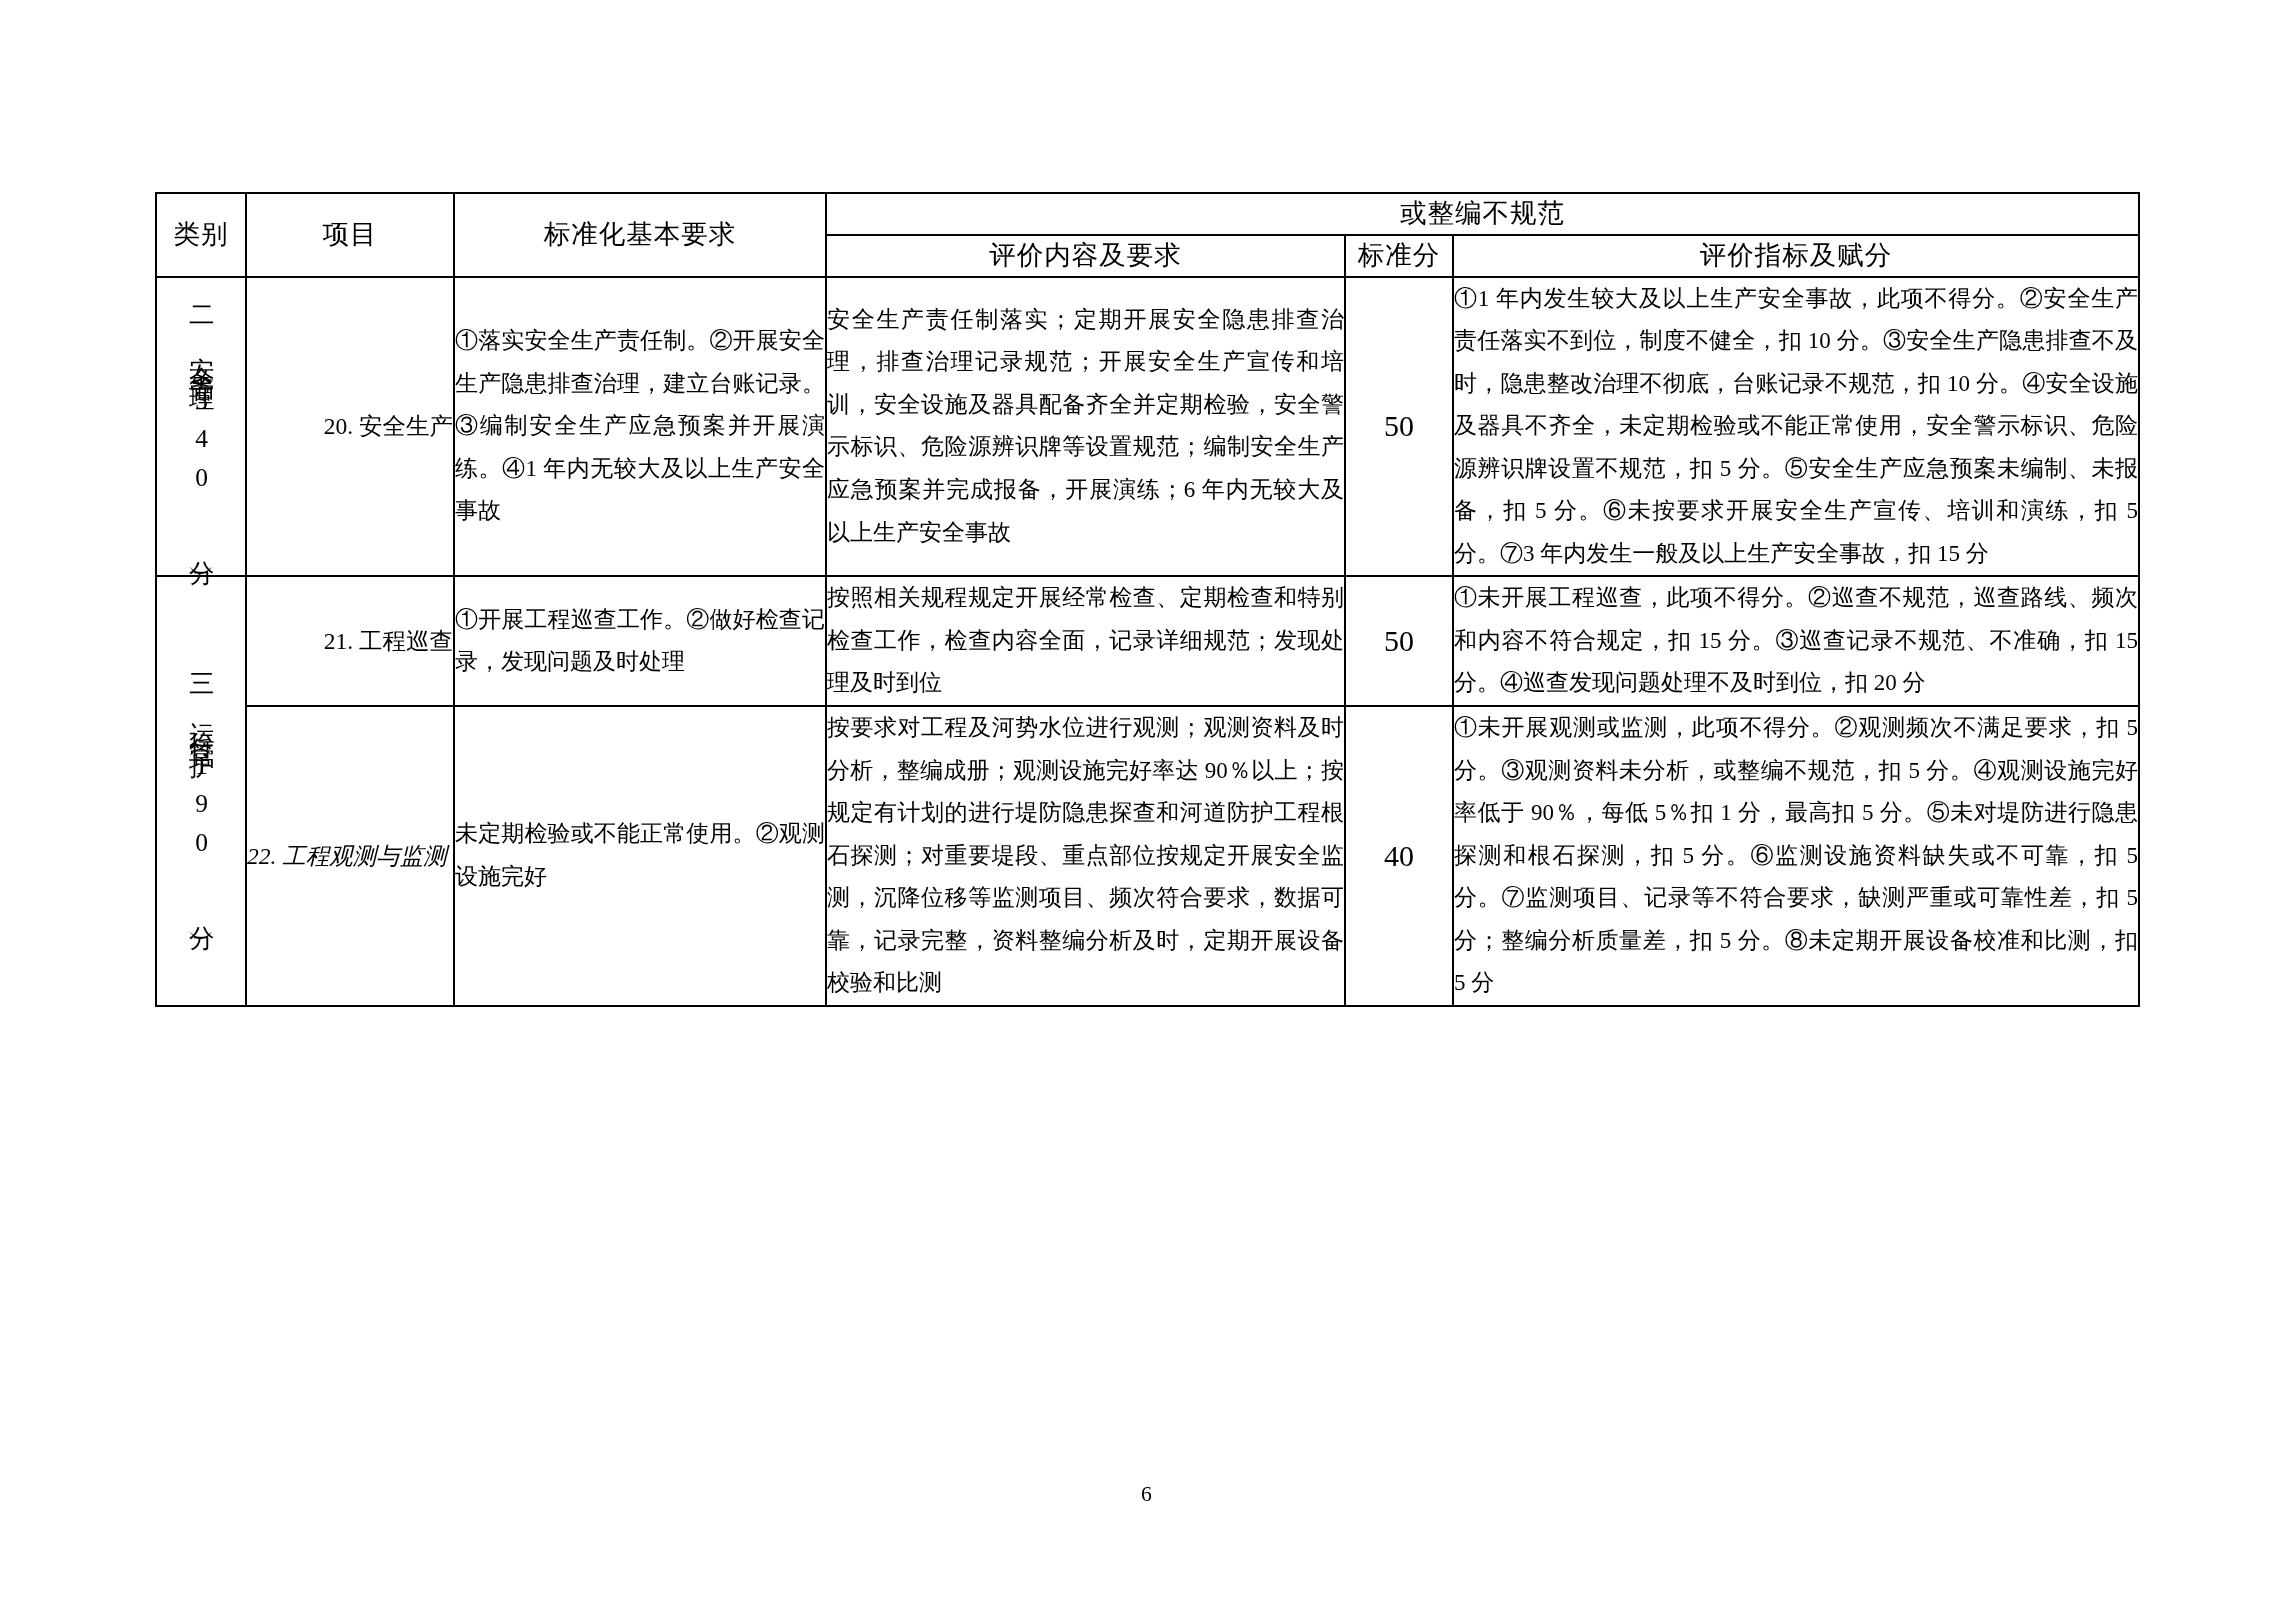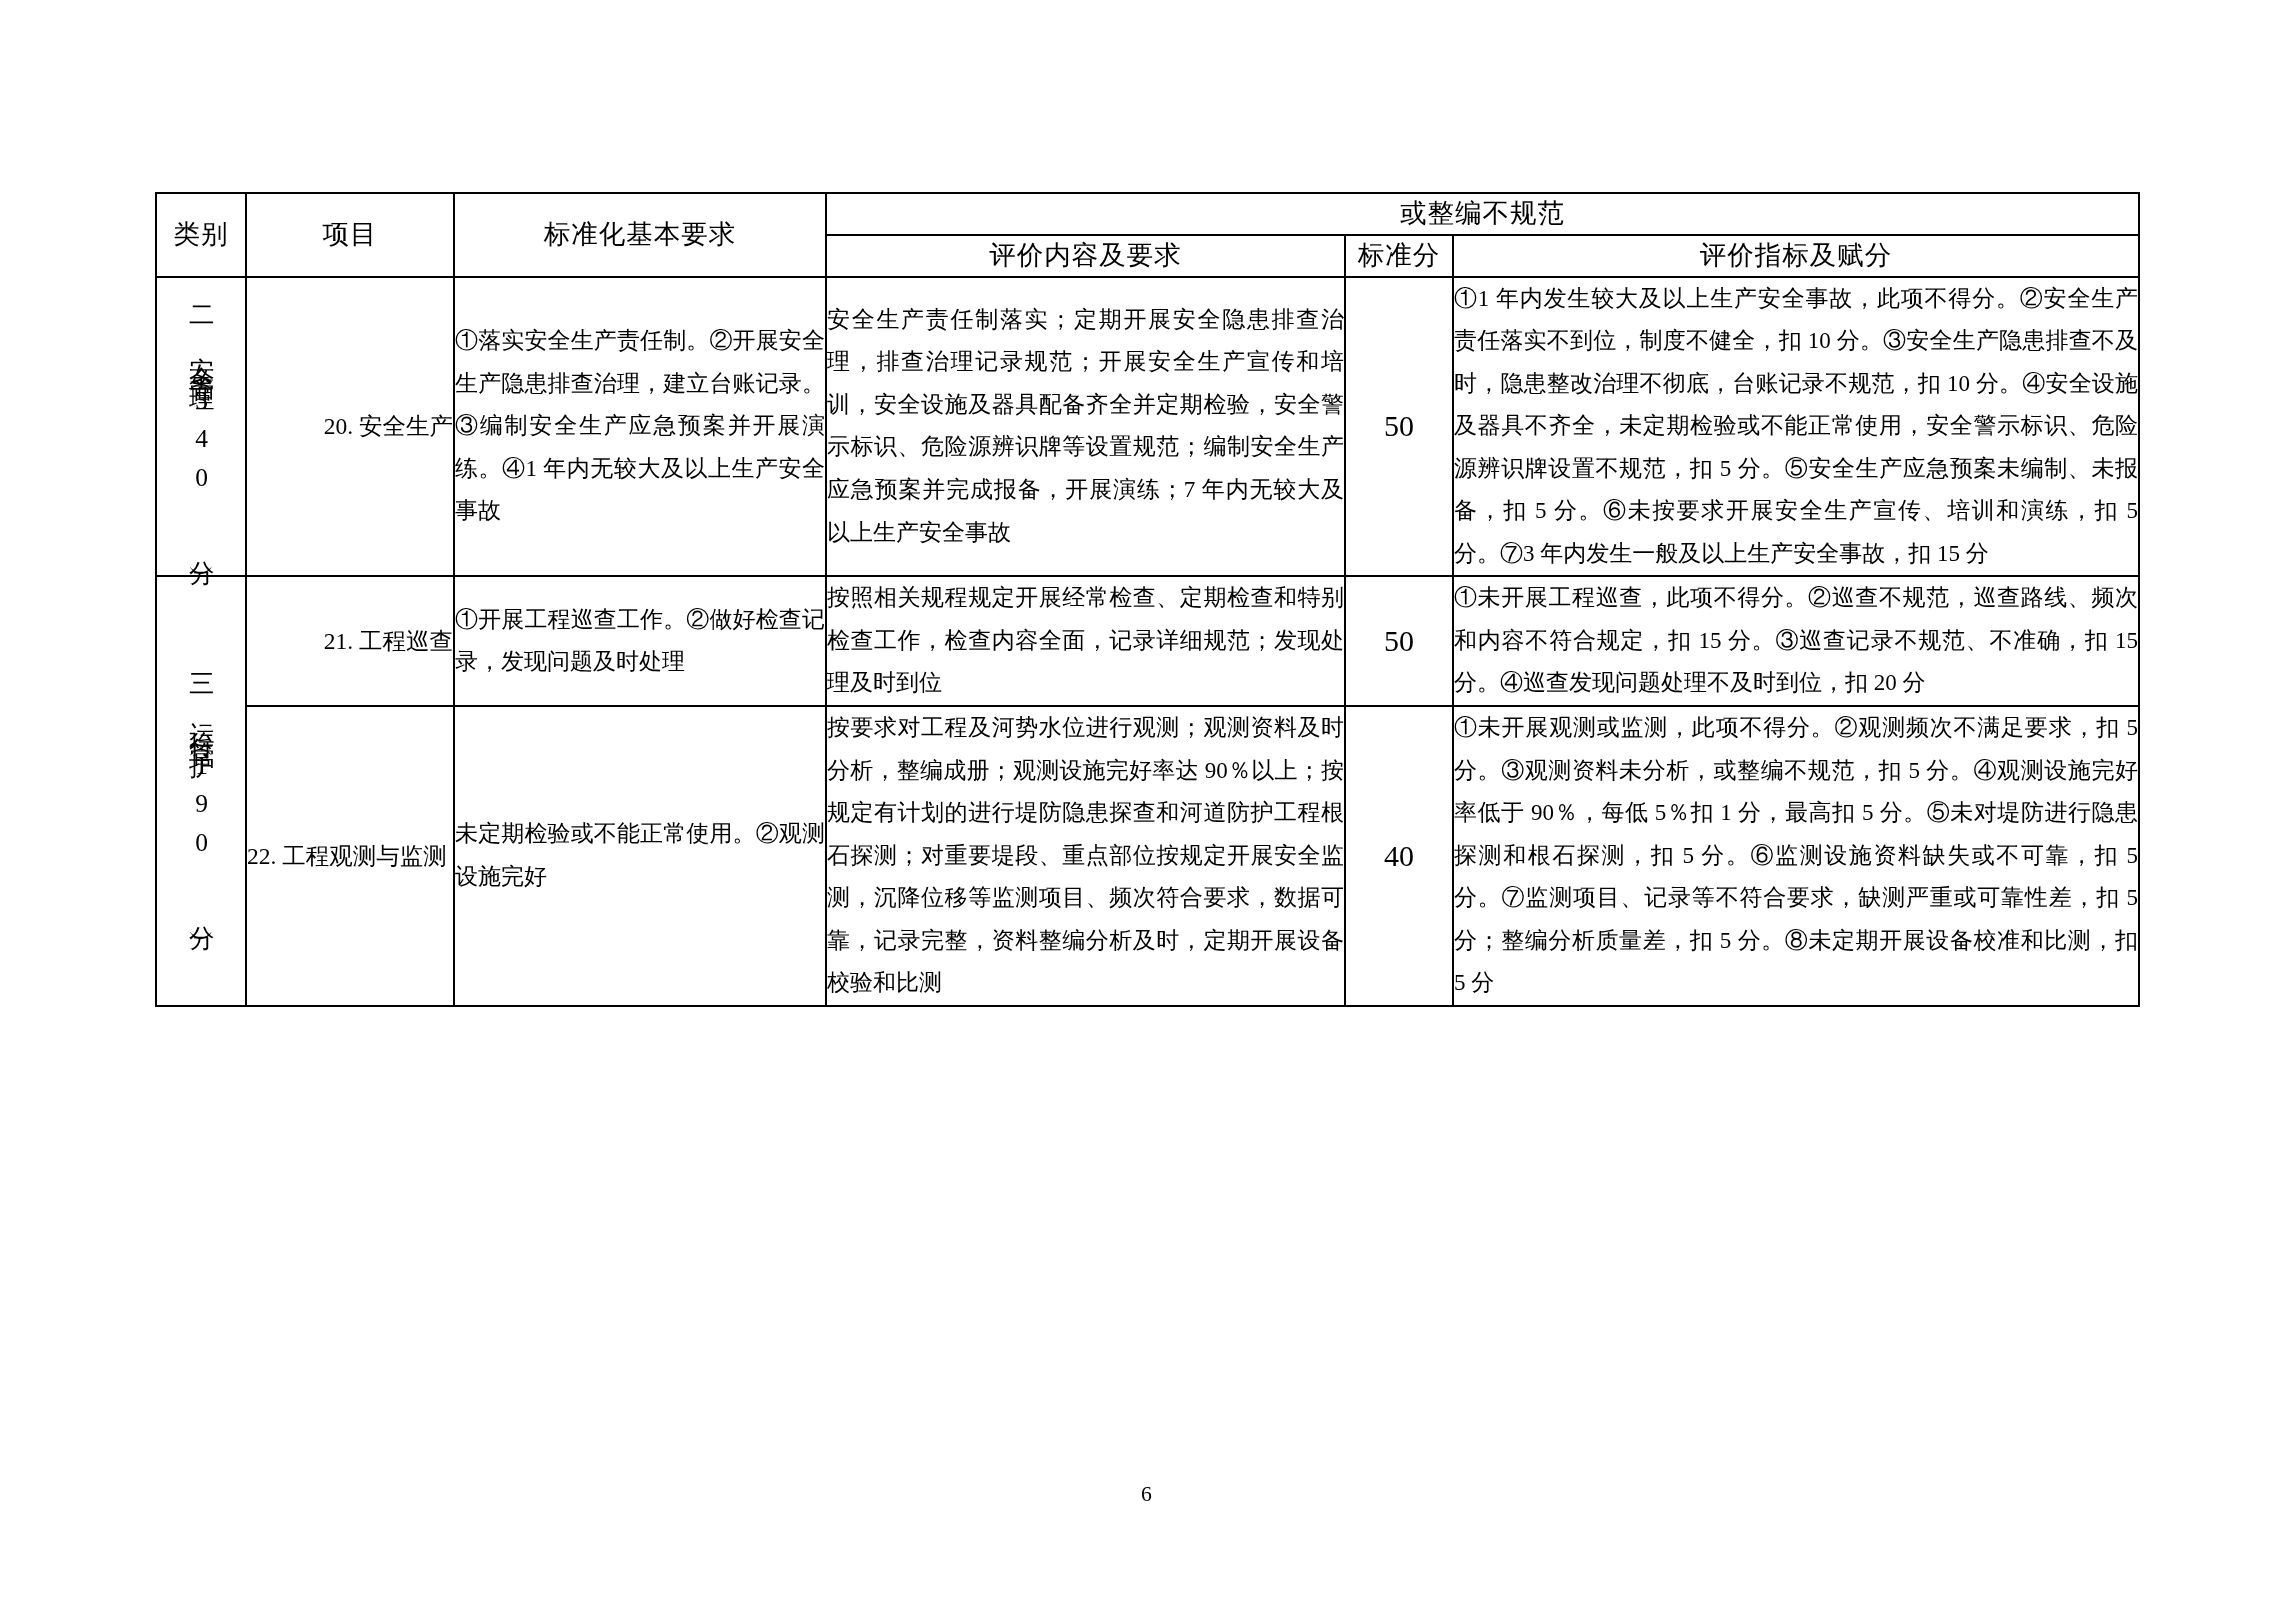--- a/index.html
+++ b/index.html
@@ -133,7 +133,7 @@
           </td>
           <td class="item-cell">20. 安全生产</td>
           <td class="cell-text">①落实安全生产责任制。②开展安全生产隐患排查治理，建立台账记录。③编制安全生产应急预案并开展演练。④1 年内无较大及以上生产安全事故</td>
-          <td class="cell-text">安全生产责任制落实；定期开展安全隐患排查治理，排查治理记录规范；开展安全生产宣传和培训，安全设施及器具配备齐全并定期检验，安全警示标识、危险源辨识牌等设置规范；编制安全生产应急预案并完成报备，开展演练；7 年内无较大及以上生产安全事故</td>
+          <td class="cell-text">安全生产责任制落实；定期开展安全隐患排查治理，排查治理记录规范；开展安全生产宣传和培训，安全设施及器具配备齐全并定期检验，安全警示标识、危险源辨识牌等设置规范；编制安全生产应急预案并完成报备，开展演练；6 年内无较大及以上生产安全事故</td>
           <td class="center-mid">50</td>
           <td class="cell-text">①1 年内发生较大及以上生产安全事故，此项不得分。②安全生产责任落实不到位，制度不健全，扣 10 分。③安全生产隐患排查不及时，隐患整改治理不彻底，台账记录不规范，扣 10 分。④安全设施及器具不齐全，未定期检验或不能正常使用，安全警示标识、危险源辨识牌设置不规范，扣 5 分。⑤安全生产应急预案未编制、未报备，扣 5 分。⑥未按要求开展安全生产宣传、培训和演练，扣 5 分。⑦3 年内发生一般及以上生产安全事故，扣 15 分</td>
         </tr>

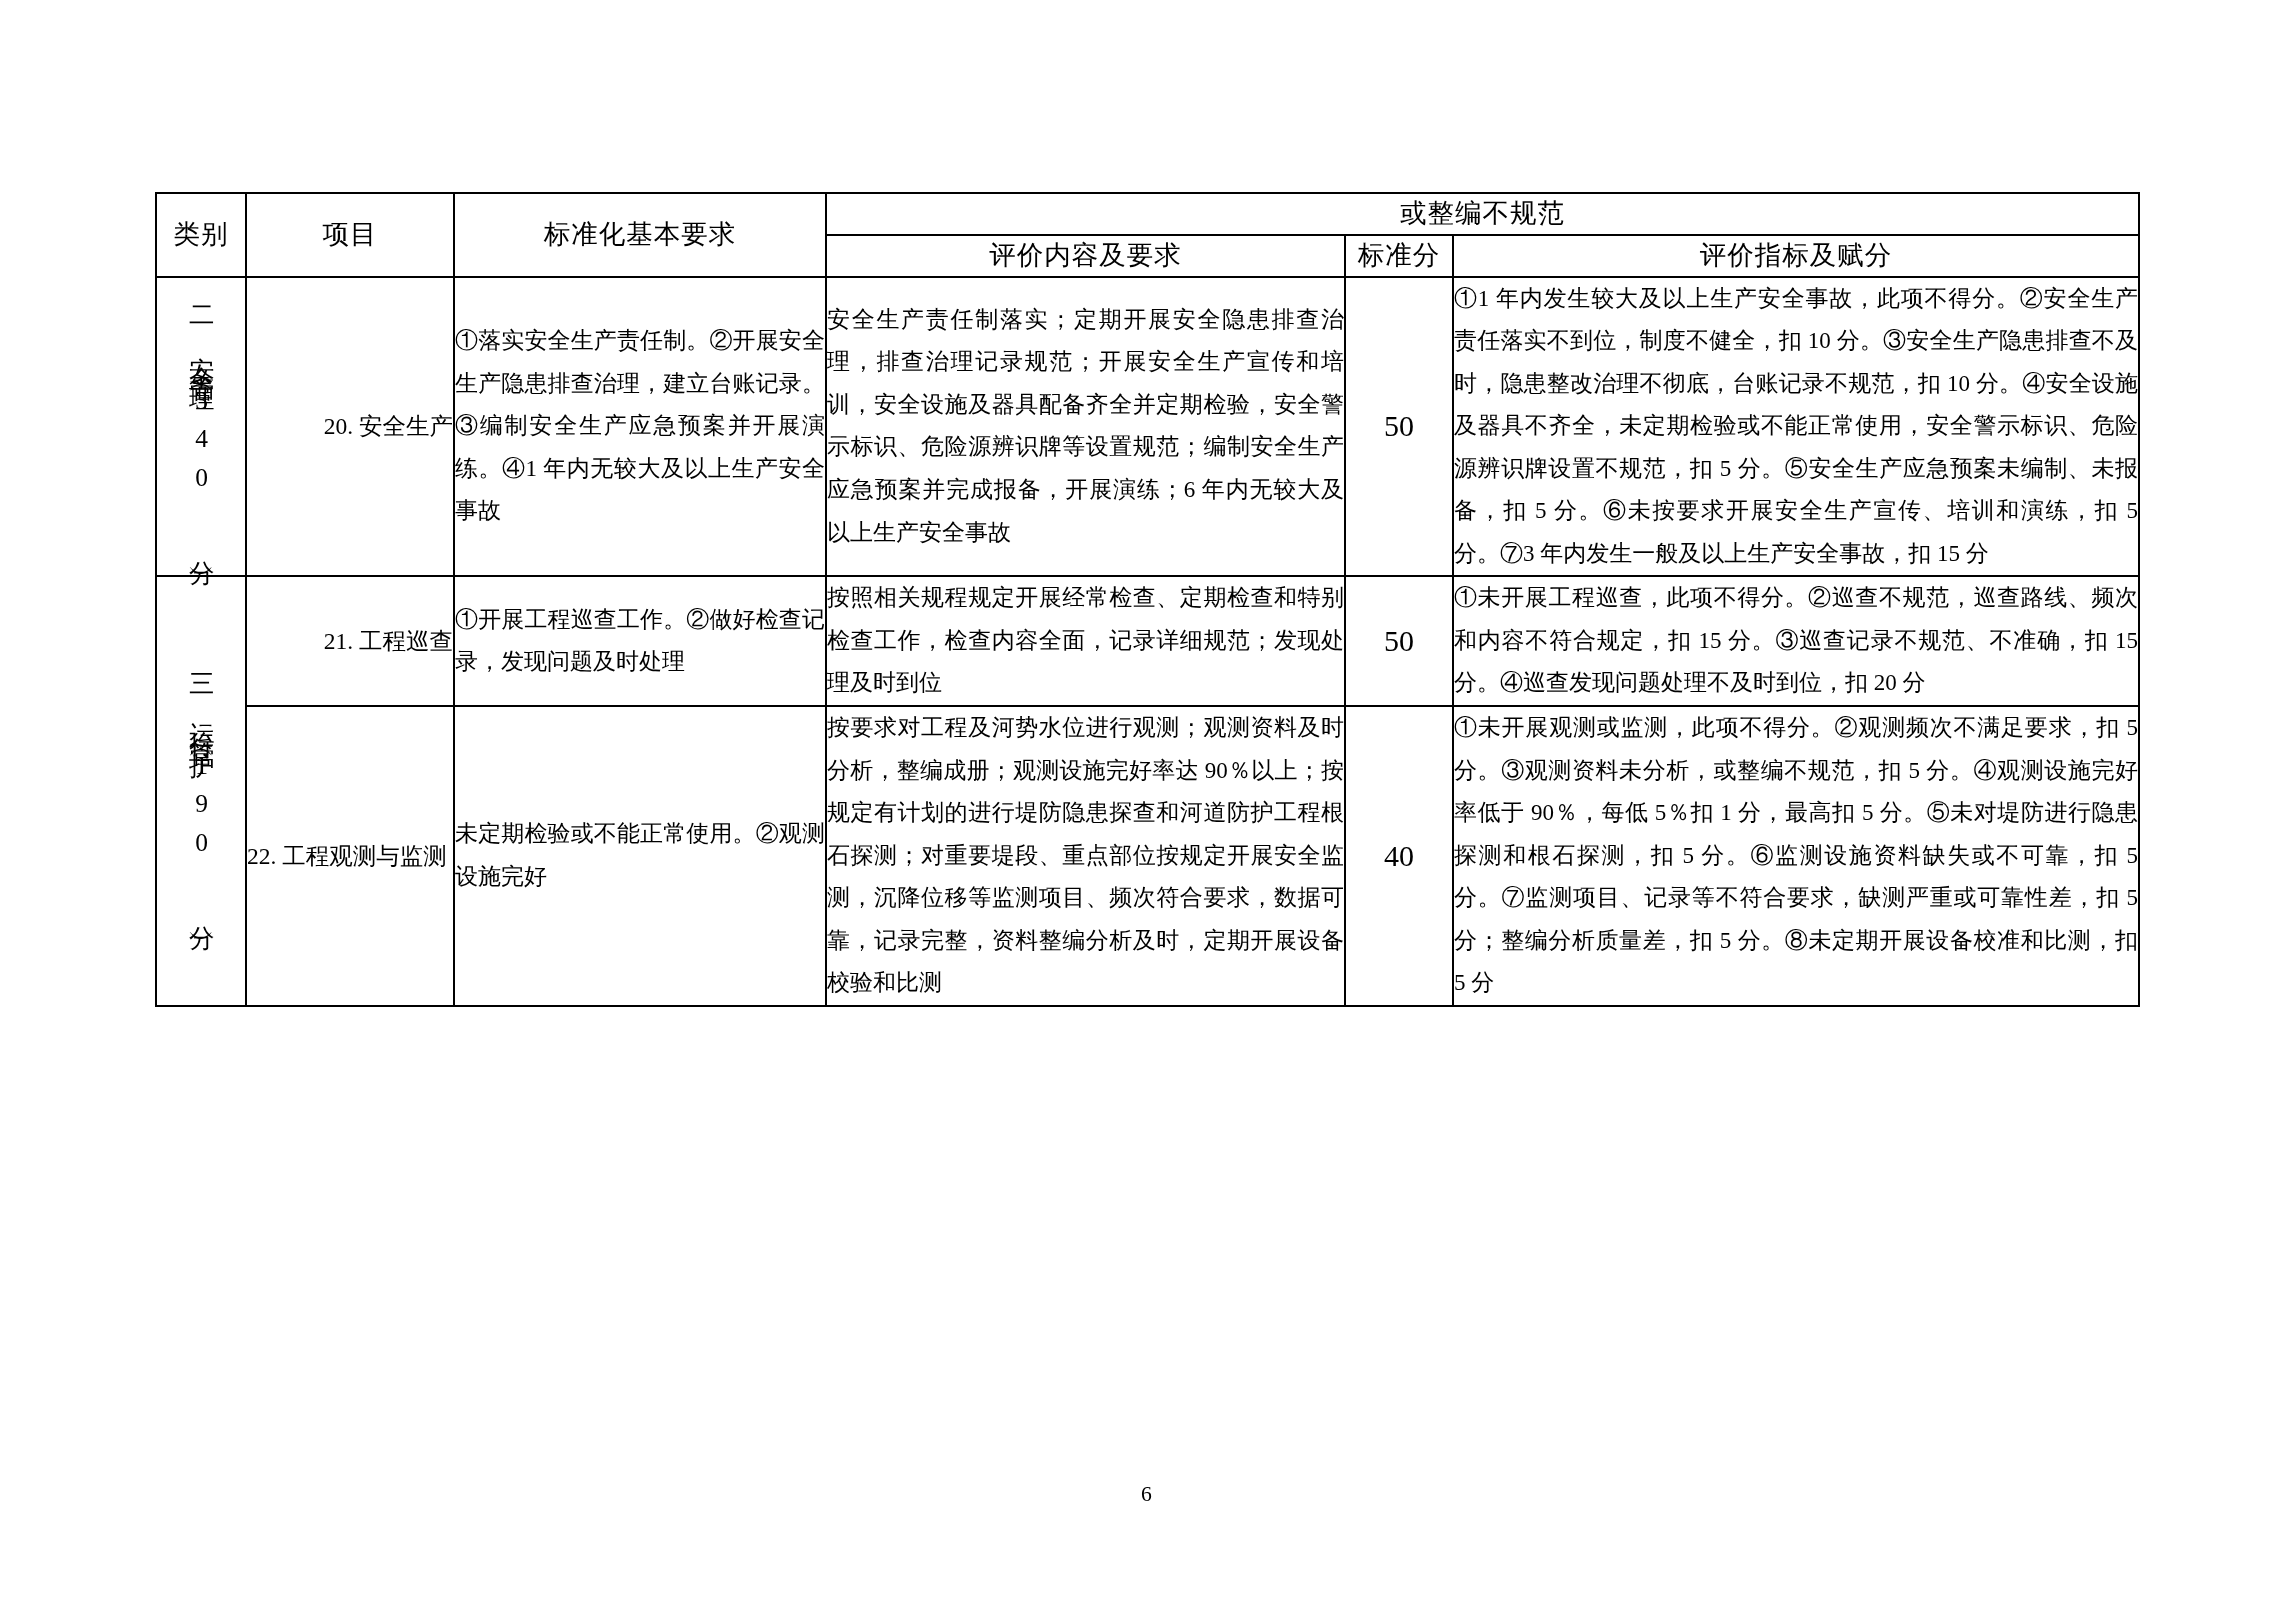--- a/index.html
+++ b/index.html
@@ -89,6 +89,7 @@
   }
   .item-cell.two-line {
     text-align: left;
+    font-style: italic;
   }
   .pagenum {
     position: absolute;

